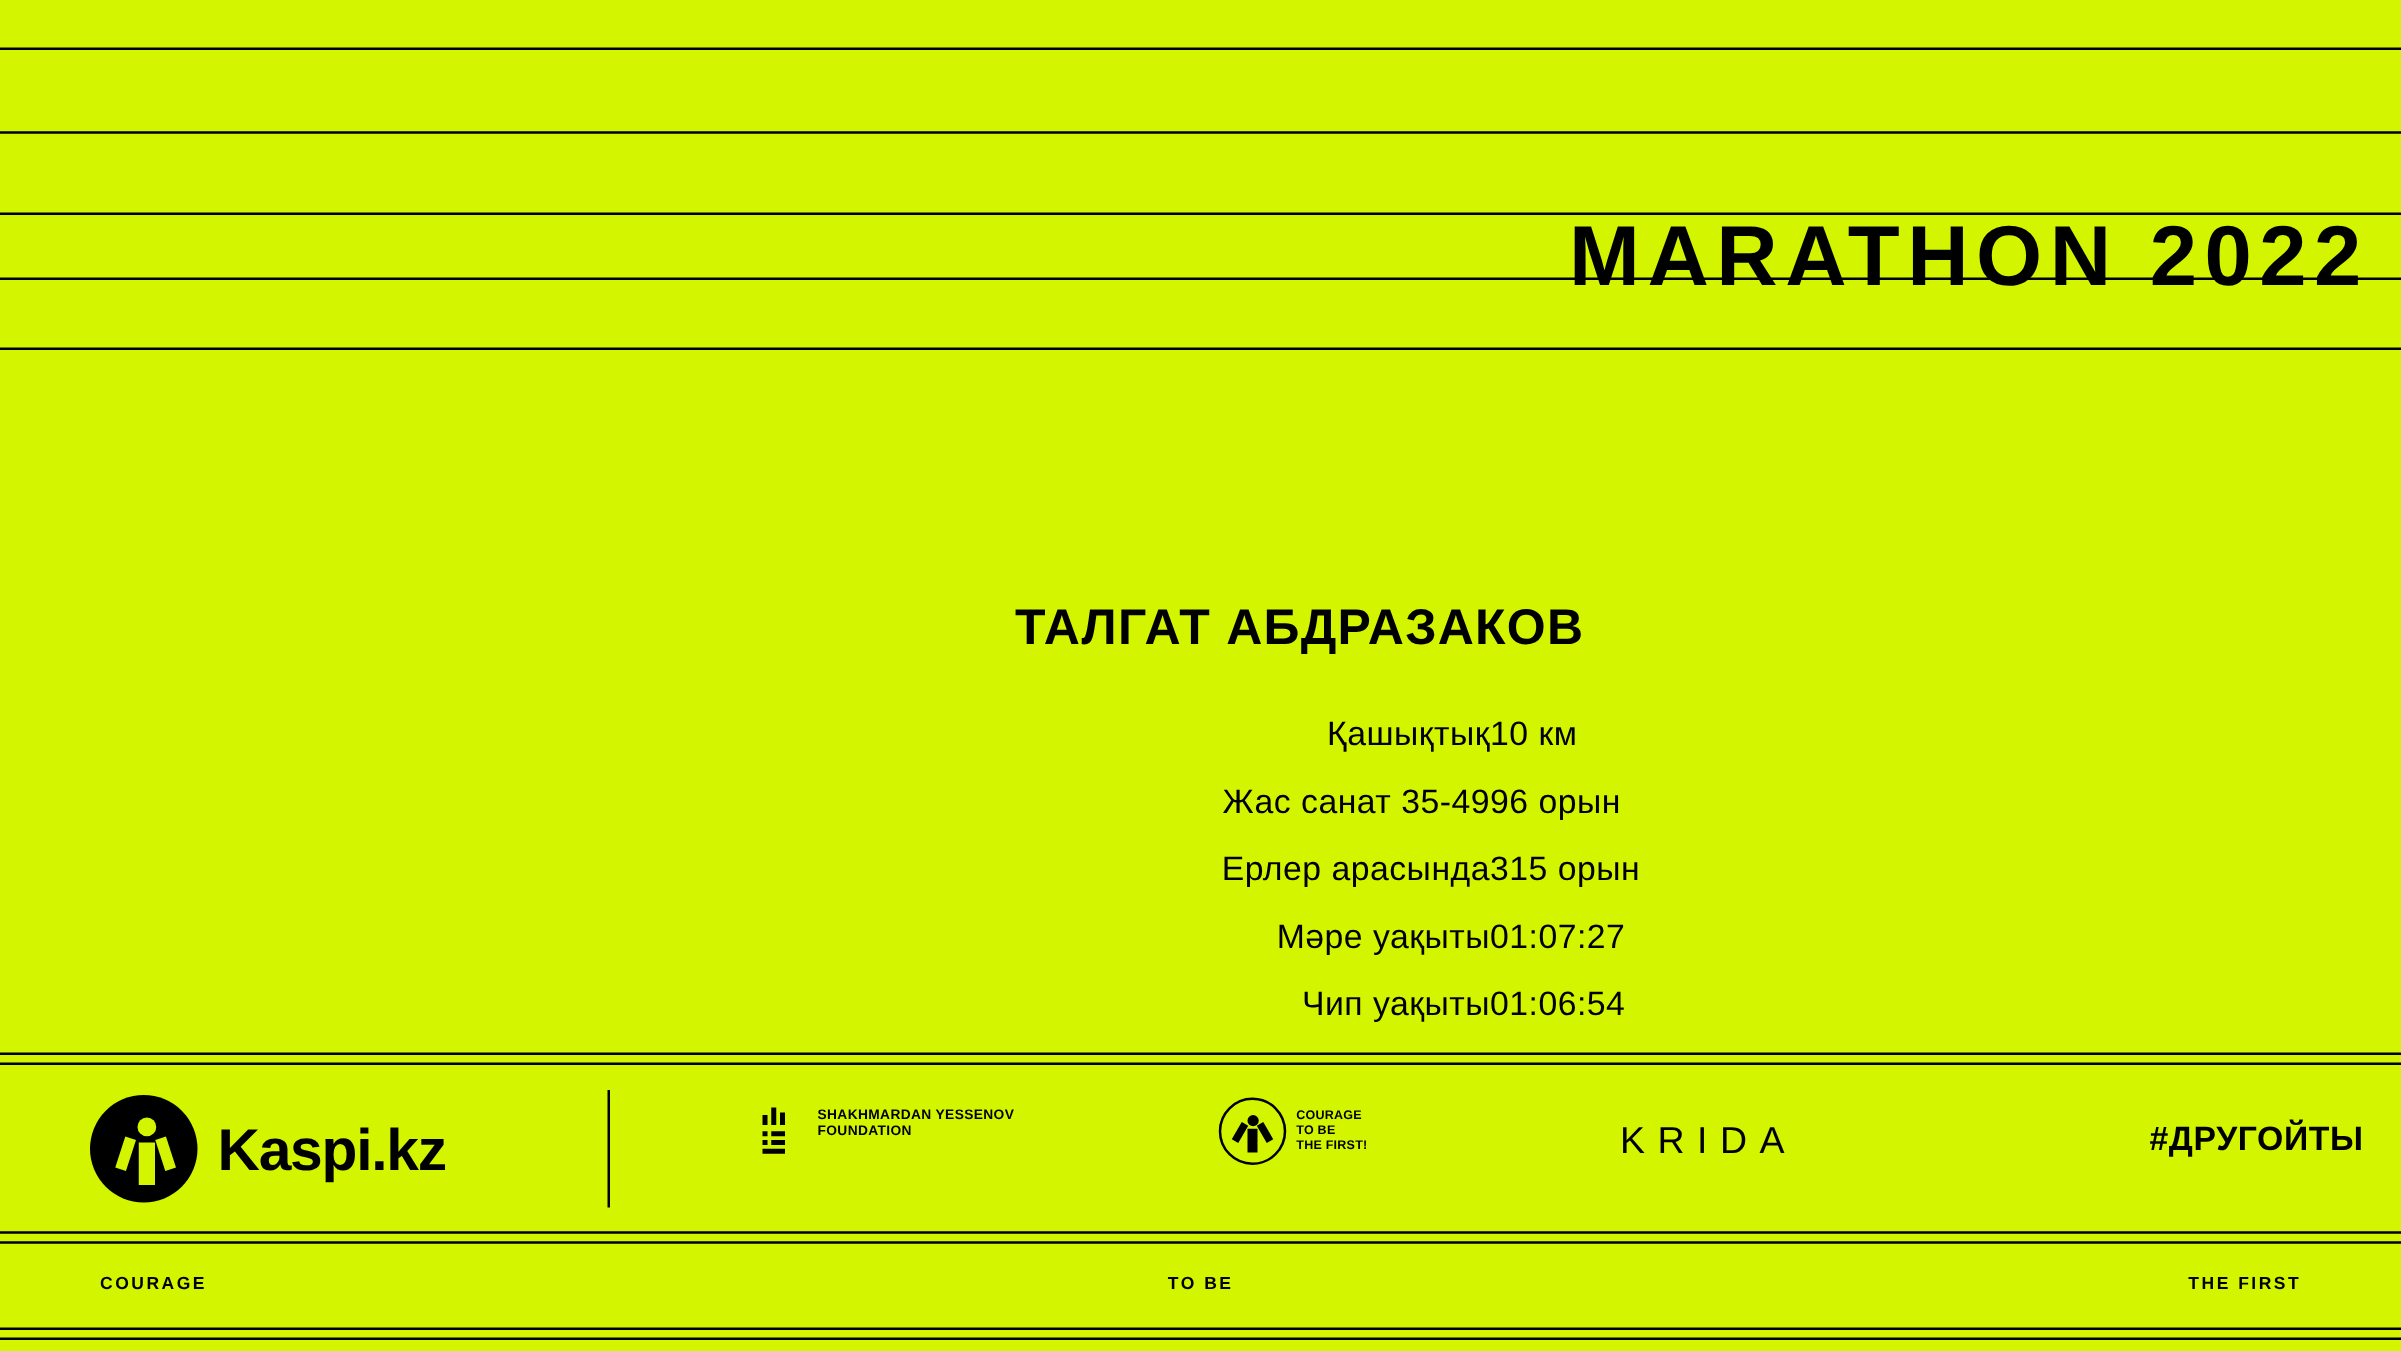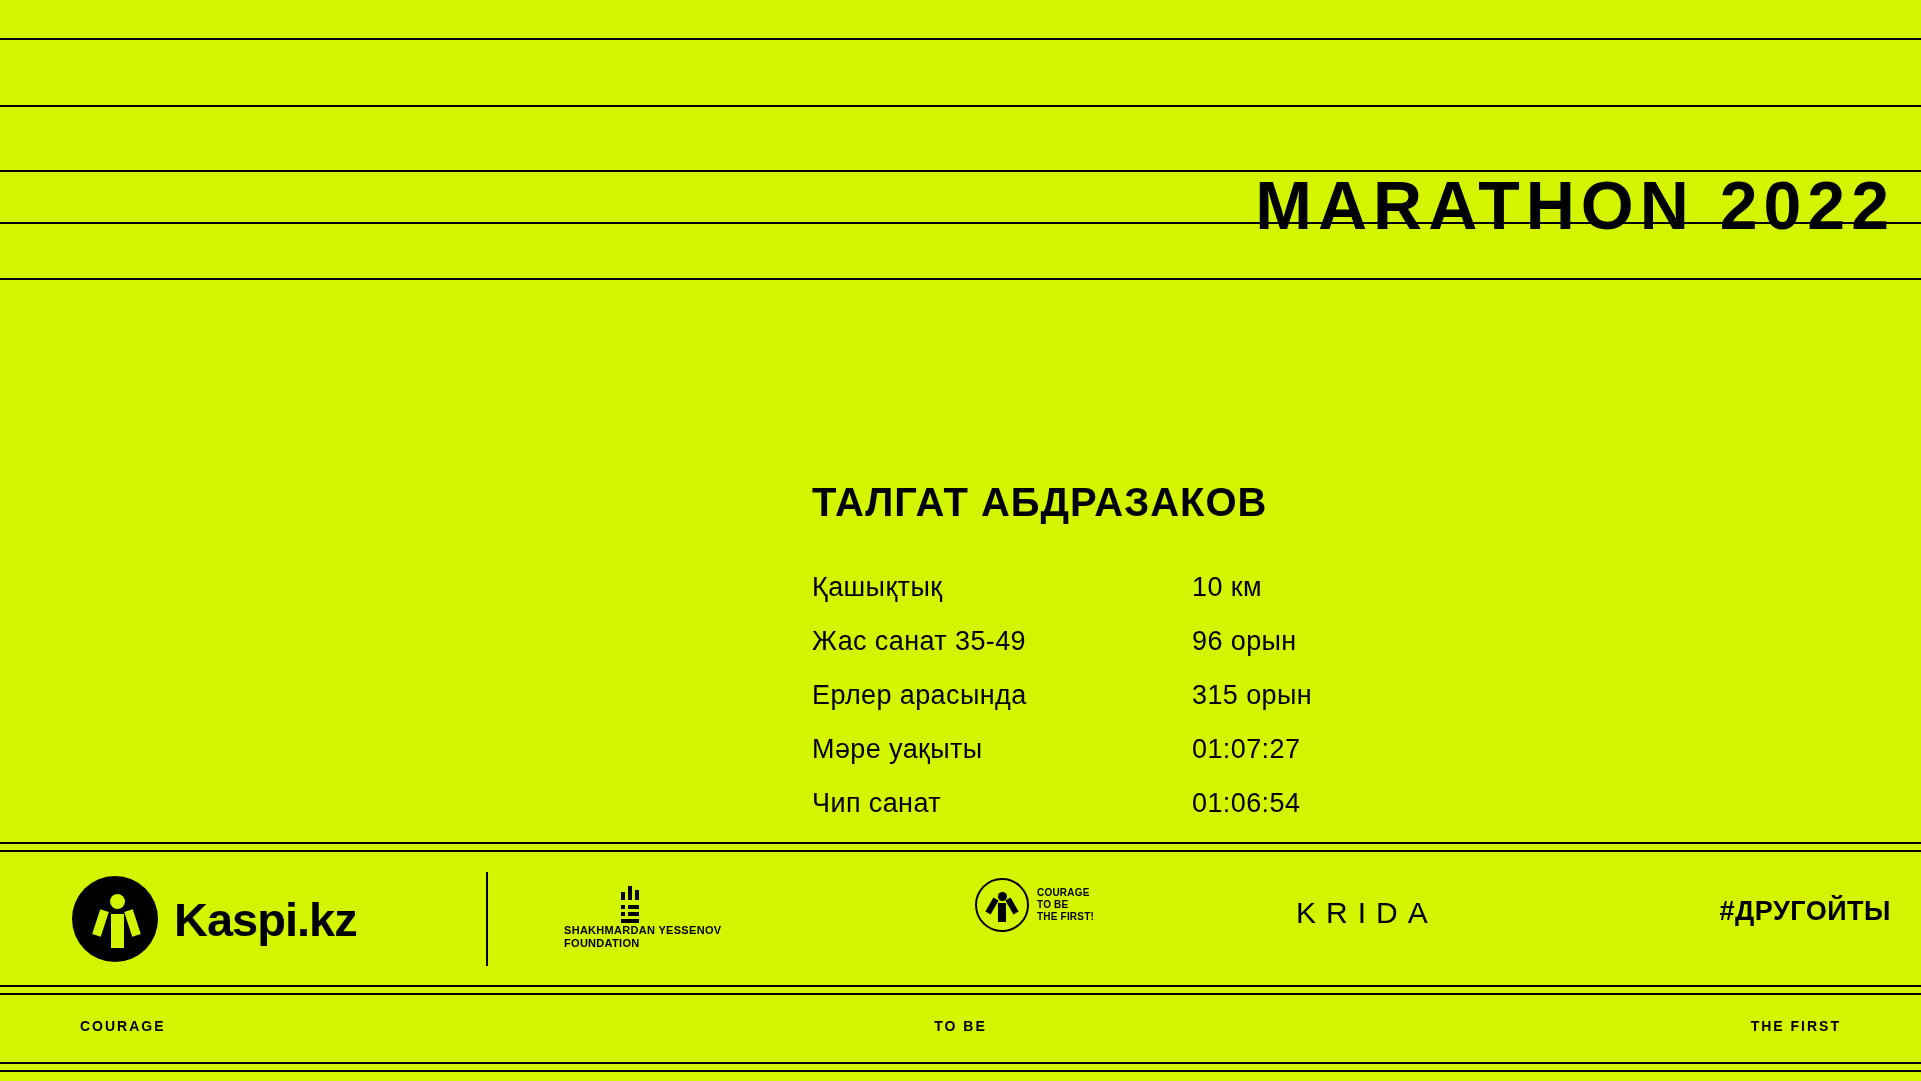--- a/index.html
+++ b/index.html
@@ -99,6 +99,7 @@
     display: flex;
     align-items: baseline;
     margin-bottom: 20px;
+    text-align: right;
   }
   .results-label {
     width: 380px;

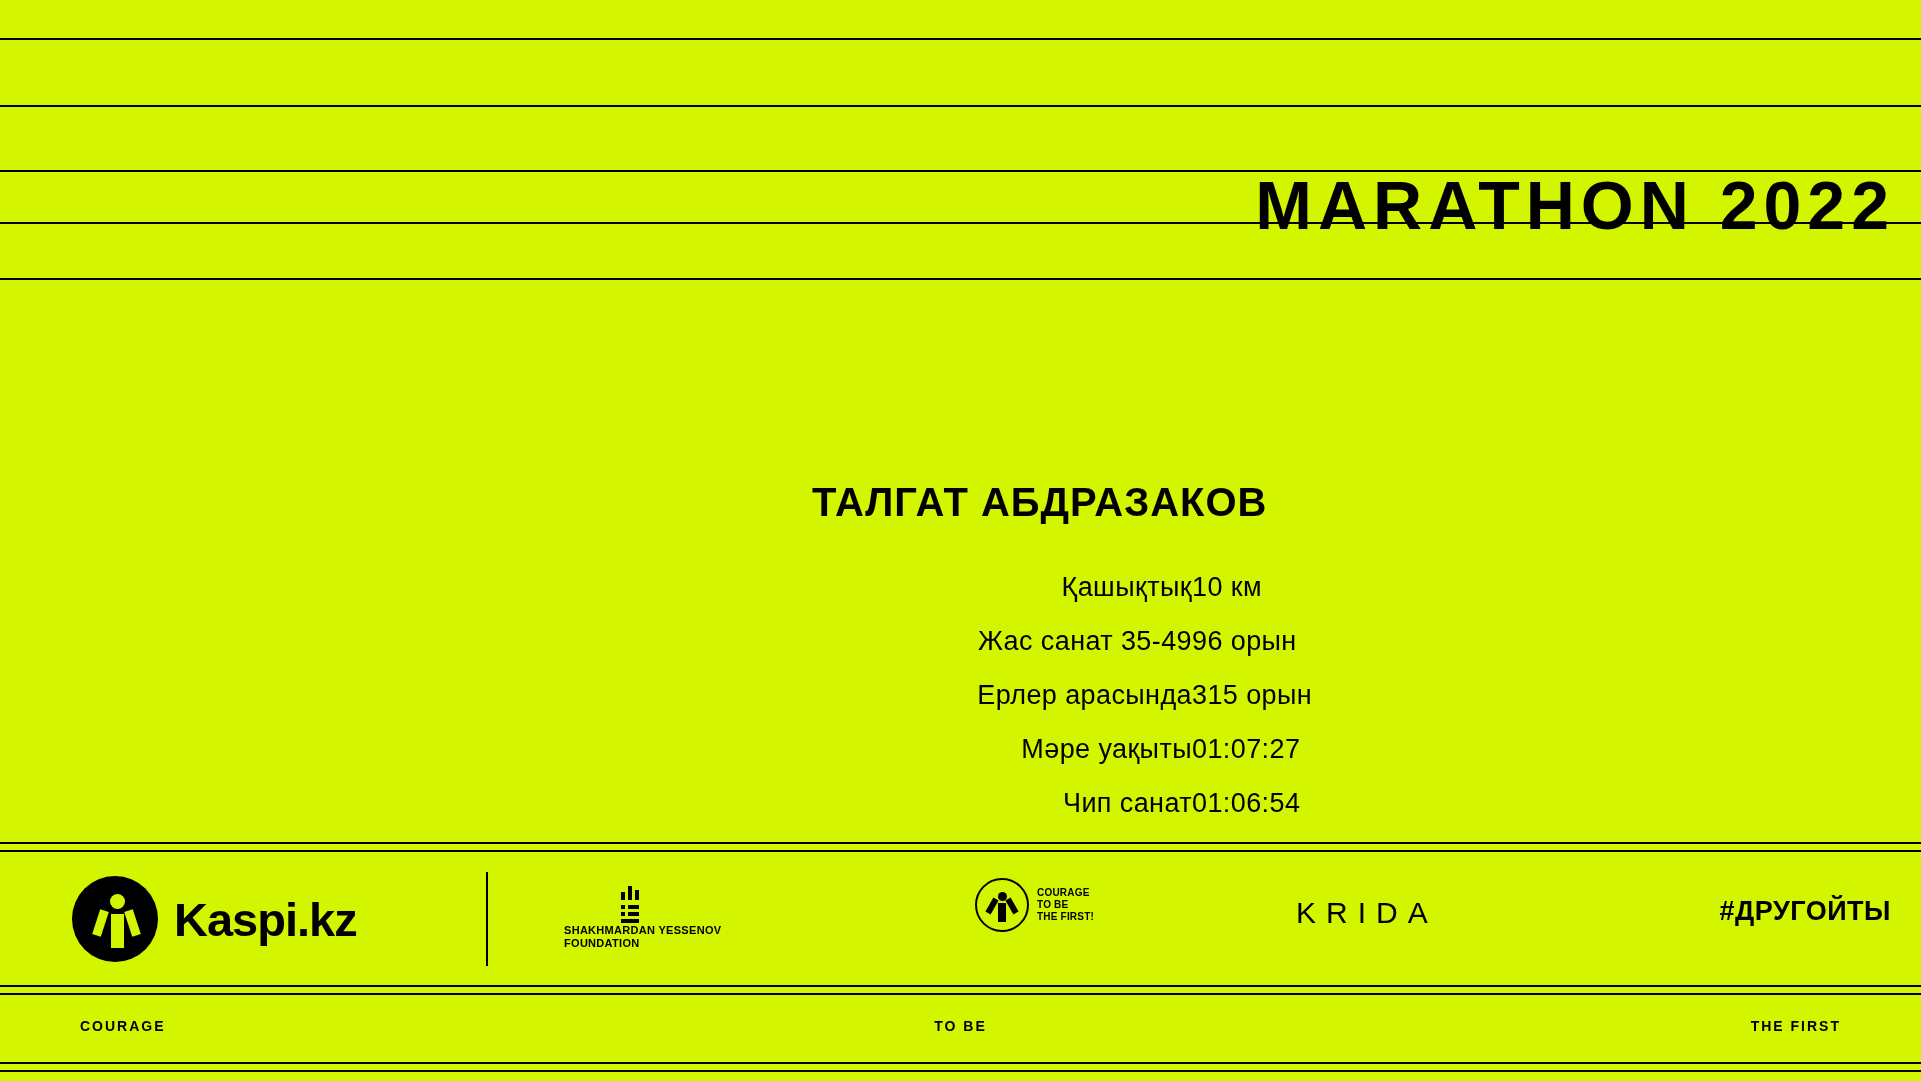--- a/index.html
+++ b/index.html
@@ -341,7 +341,7 @@
       <div class="results-value">01:07:27</div>
     </div>
     <div class="results-row">
-      <div class="results-label">Чип санат</div>
+      <div class="results-label">Чип уақыты</div>
       <div class="results-value">01:06:54</div>
     </div>
   </div>

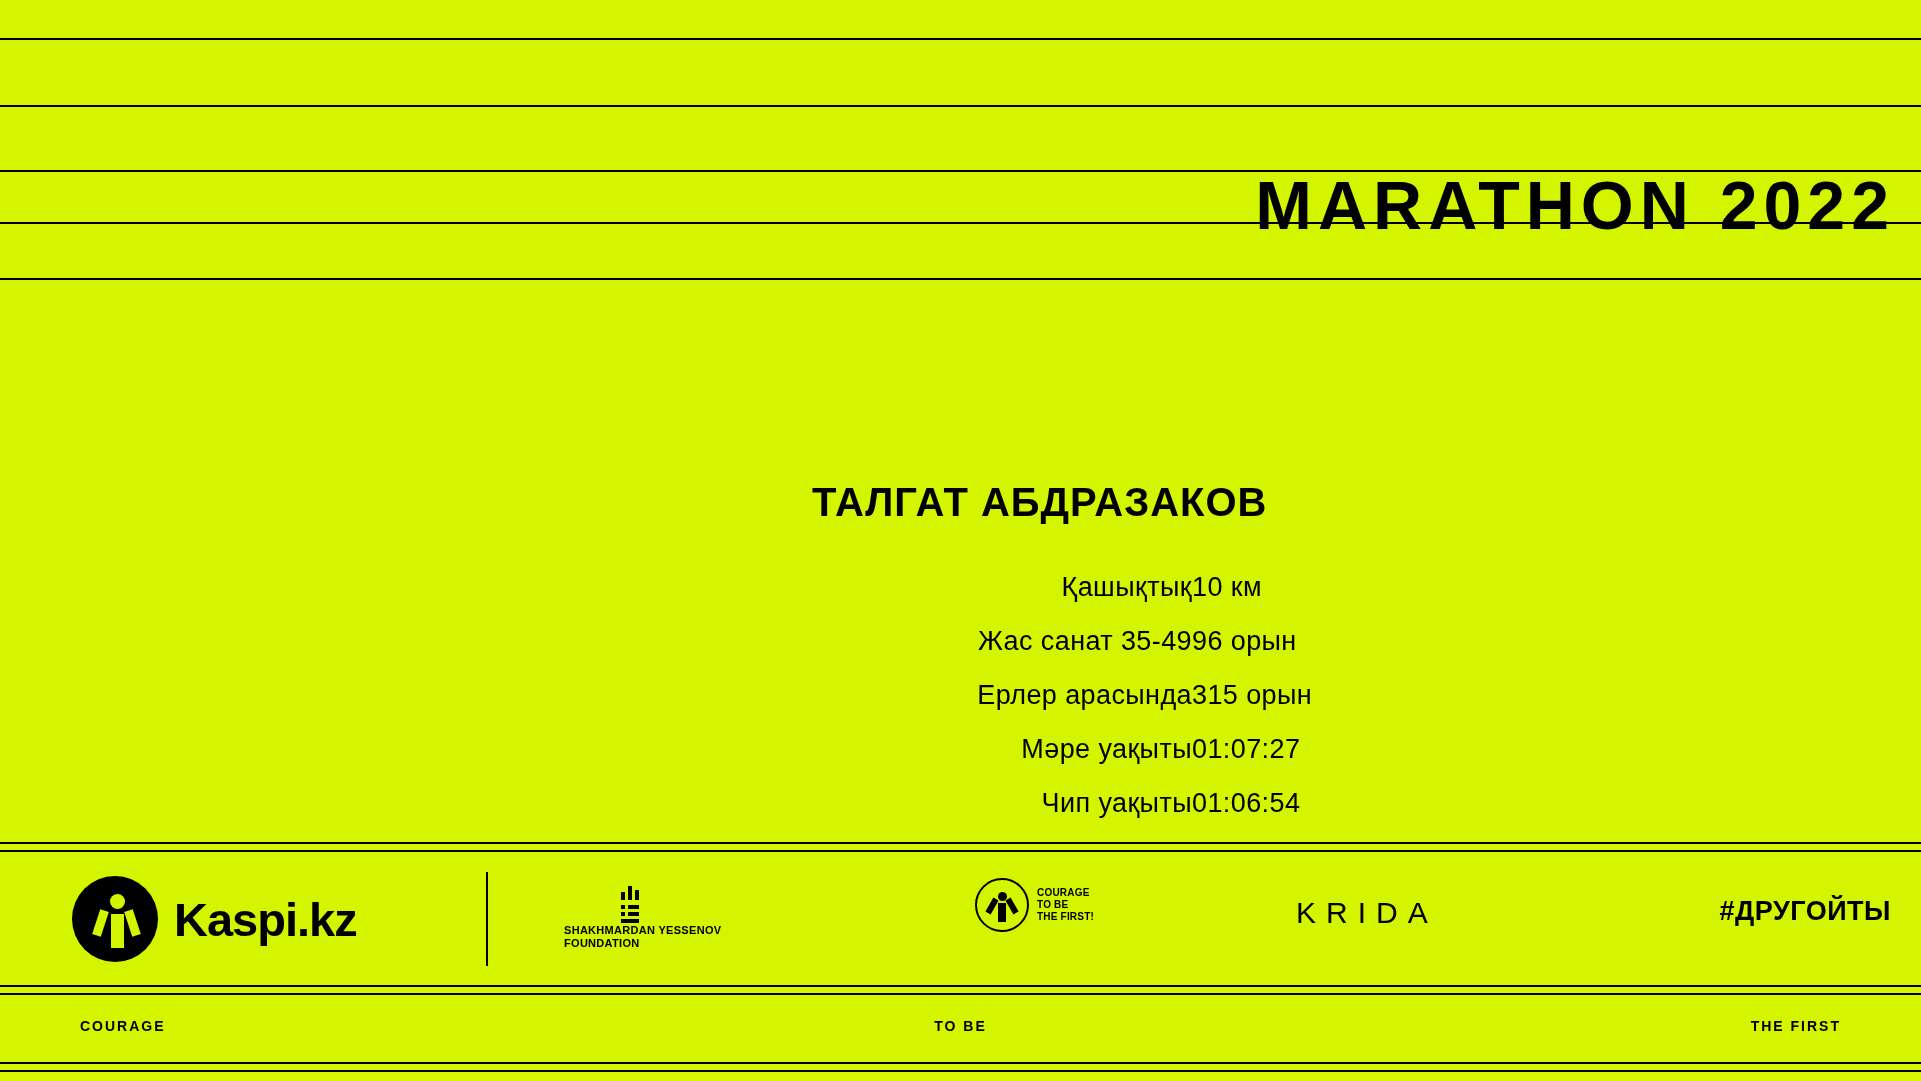--- a/index.html
+++ b/index.html
@@ -187,11 +187,9 @@
 
   .yessenov {
     position: absolute;
-    left: 564px;
+    left: 610px;
     top: 886px;
     display: flex;
-    align-items: center;
-    flex-direction: column;
   }
   .yessenov-mark {
     width: 34px;

